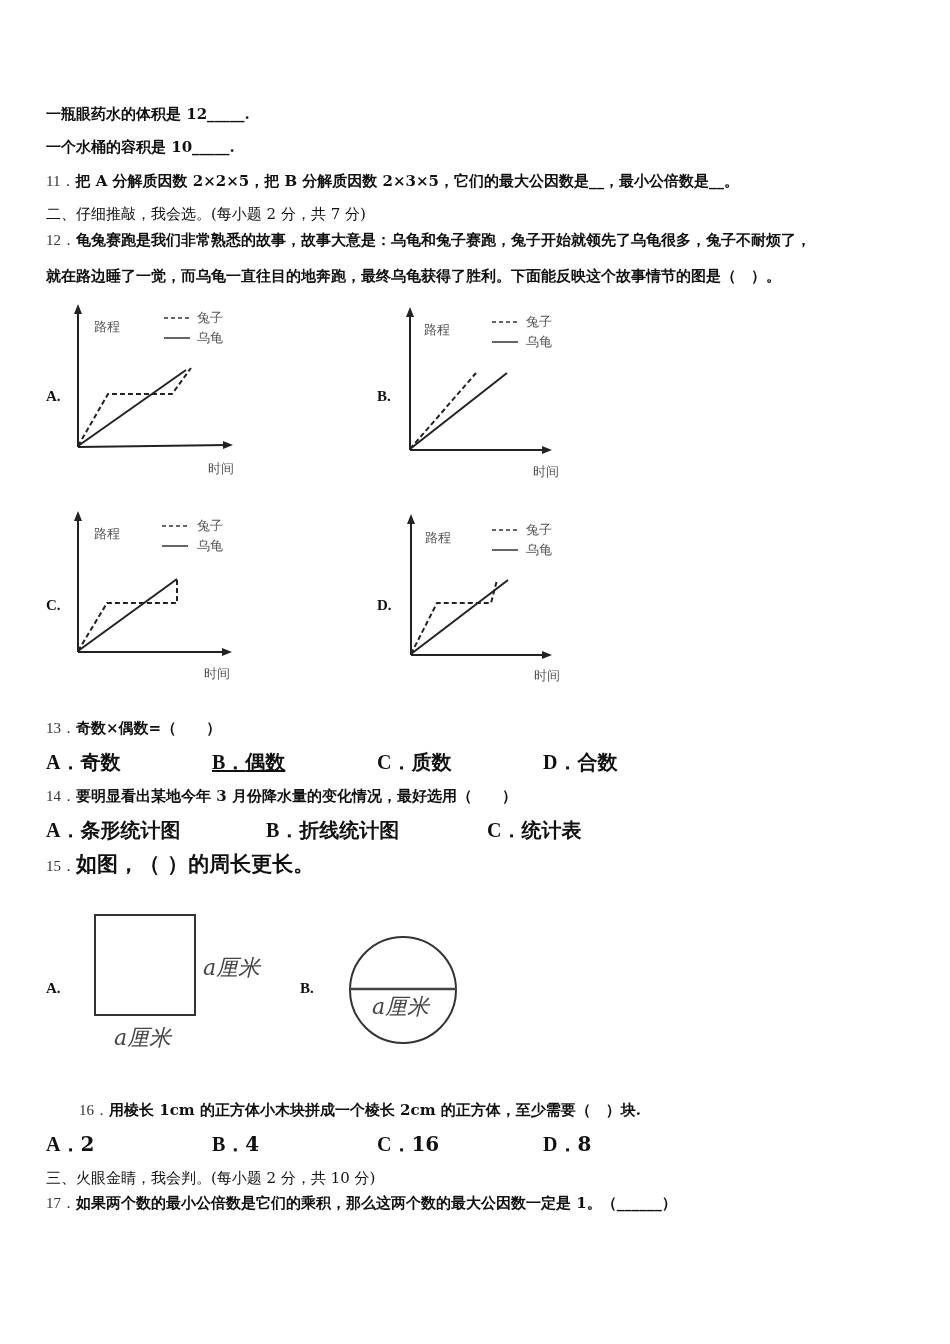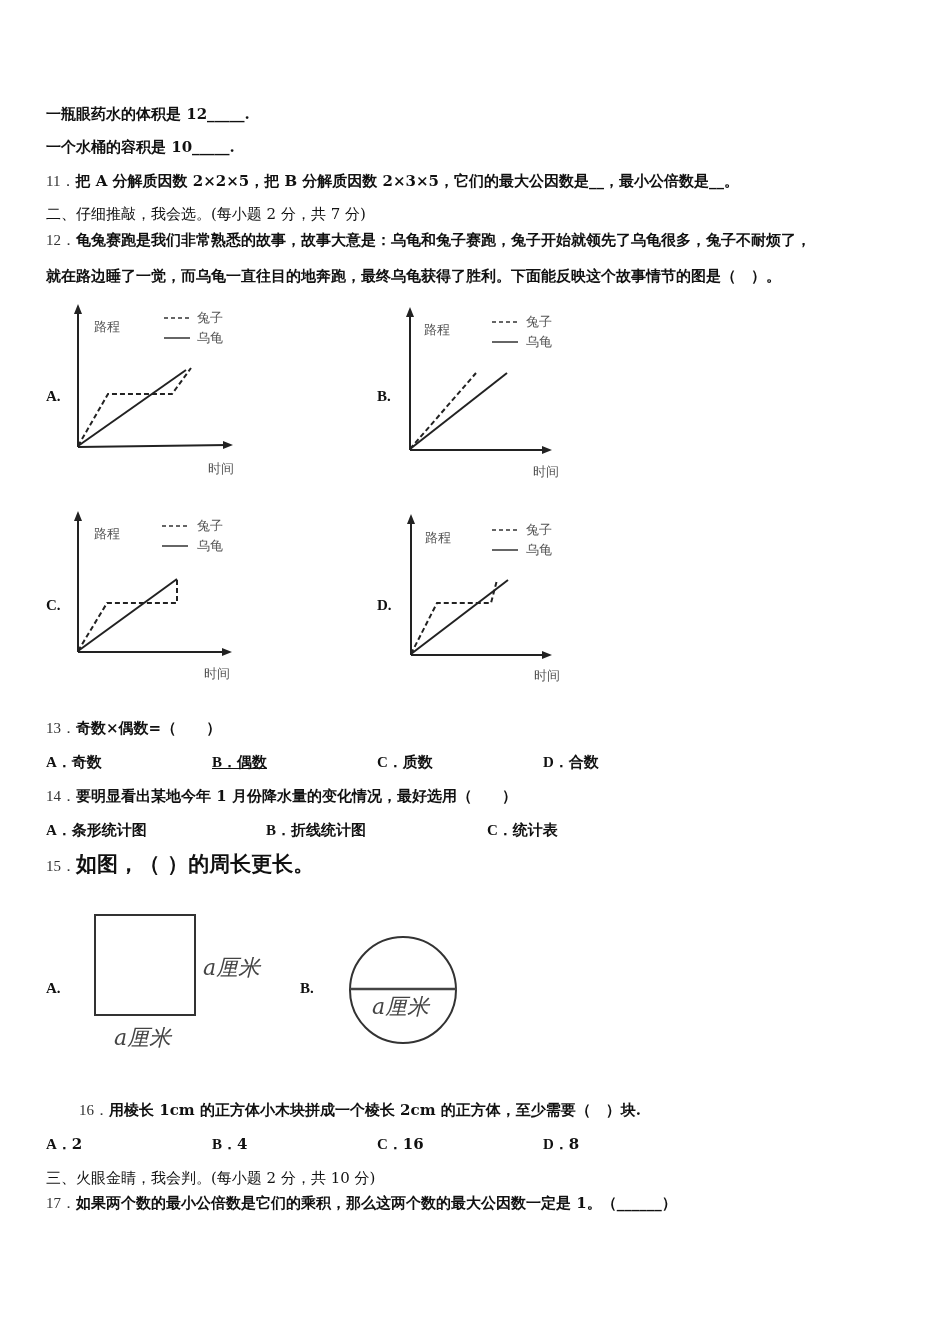--- a/index.html
+++ b/index.html
@@ -13,7 +13,7 @@
       white-space: nowrap; font-weight: bold;
     }
     .qnum { font-weight: normal; color: #333; font-family: "Liberation Serif", serif; }
-    .opt { position: absolute; font-size: 15px; line-height: 20px; font-weight: bold; white-space: nowrap; text-align: center; }
+    .opt { position: absolute; font-size: 20px; line-height: 20px; font-weight: bold; white-space: nowrap; text-align: center; }
     .opt .lbl { font-family: "Liberation Serif", serif; font-weight: bold; }
     .bigq { font-size: 21px; line-height: 28px; }
     .graph { position: absolute; }

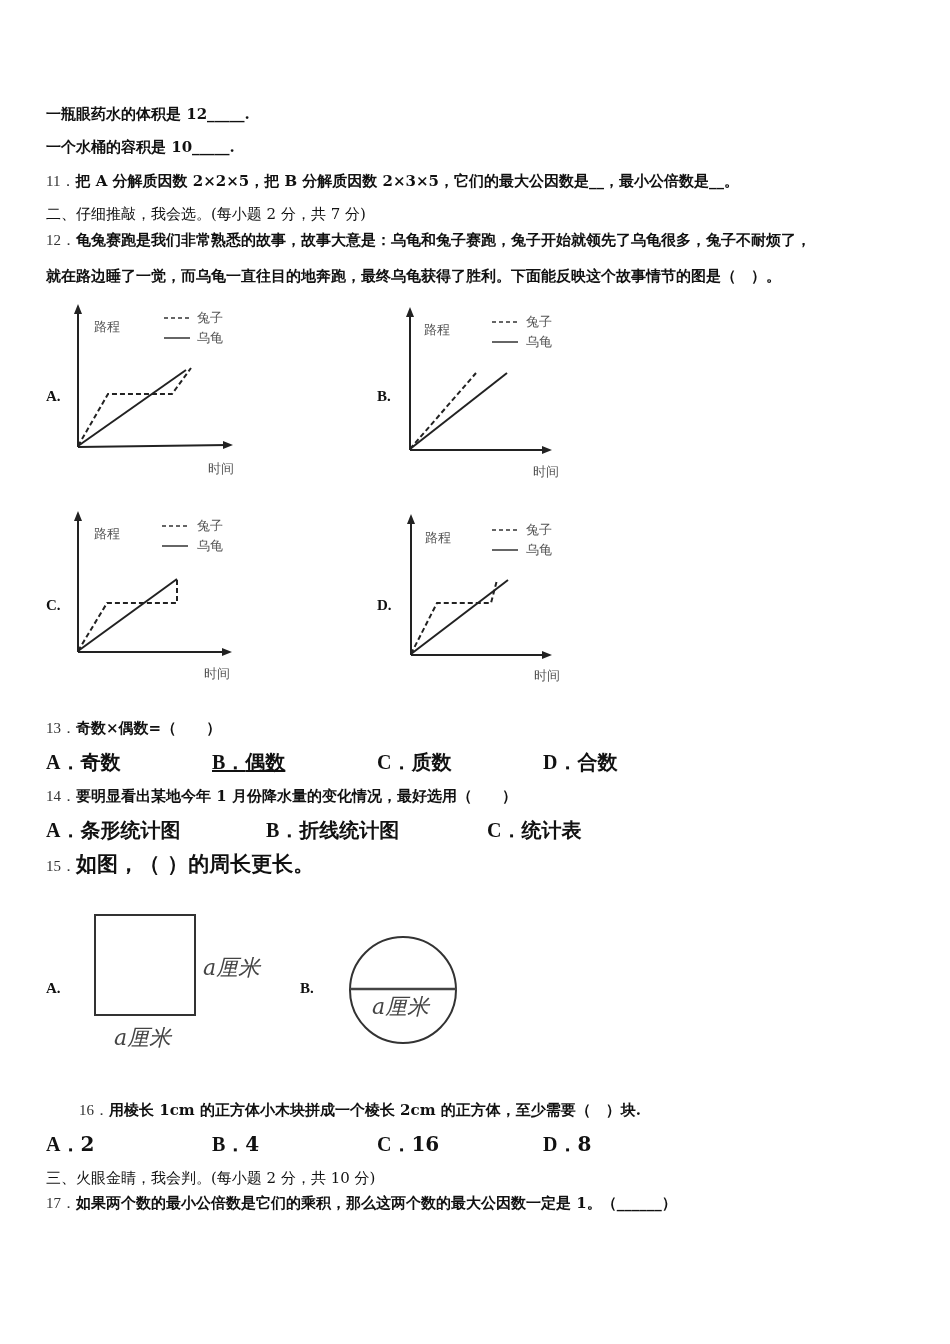--- a/index.html
+++ b/index.html
@@ -116,7 +116,7 @@
 <div class="opt" style="left:543px; top:752px;"><span class="lbl">D．</span><span>合数</span></div>
 
 <div class="line" style="top:786px;">
-  <span class="qnum">14．</span><span>要明显看出某地今年 1 月份降水量的变化情况，最好选用（　　）</span>
+  <span class="qnum">14．</span><span>要明显看出某地今年 3 月份降水量的变化情况，最好选用（　　）</span>
 </div>
 <div class="opt" style="left:46px; top:820px;"><span class="lbl">A．</span><span>条形统计图</span></div>
 <div class="opt" style="left:266px; top:820px;"><span class="lbl">B．</span><span>折线统计图</span></div>

